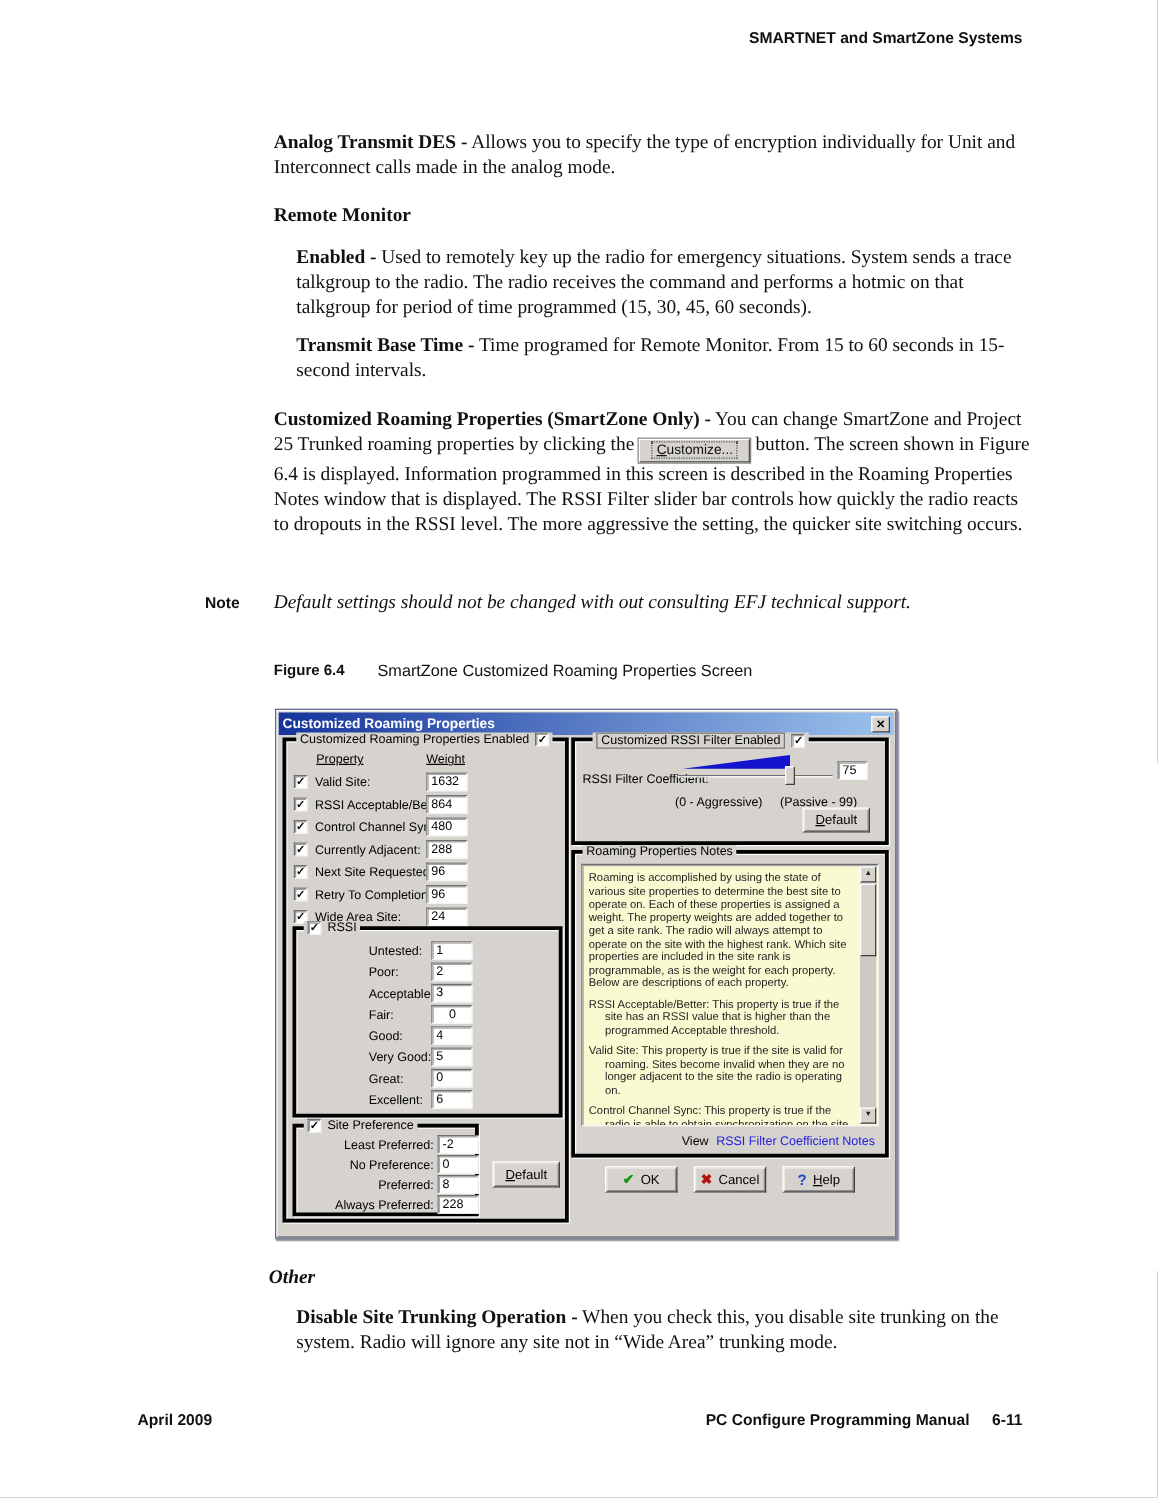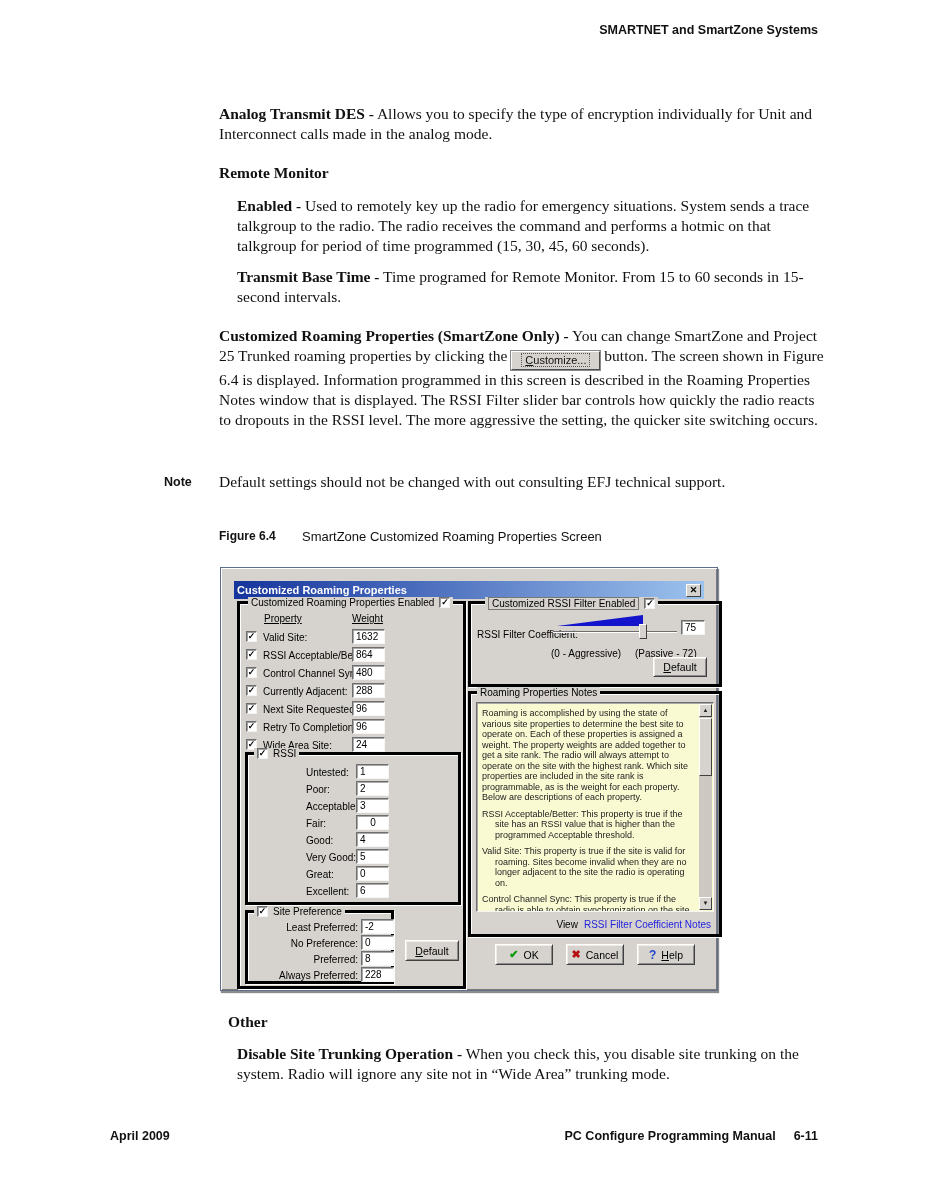--- a/index.html
+++ b/index.html
@@ -17,7 +17,7 @@
   .body-p b{font-weight:bold;}
   .serif-h{position:absolute;font-size:15.5px;font-weight:bold;}
   .note-lbl{position:absolute;left:164px;top:475px;font-family:"Liberation Sans",sans-serif;font-weight:bold;font-size:12.5px;}
-  .note-txt{position:absolute;left:219px;top:473px;width:620px;font-size:15.5px;}
+  .note-txt{position:absolute;left:219px;top:473px;width:620px;font-style:italic;font-size:15.5px;}
   .fig-lbl{position:absolute;left:219px;top:529px;font-family:"Liberation Sans",sans-serif;font-weight:bold;font-size:12px;}
   .fig-cap{position:absolute;left:302px;top:529px;font-family:"Liberation Sans",sans-serif;font-size:13px;}
   .foot-l{position:absolute;left:110px;top:1129px;font-family:"Liberation Sans",sans-serif;font-weight:bold;font-size:12.5px;}

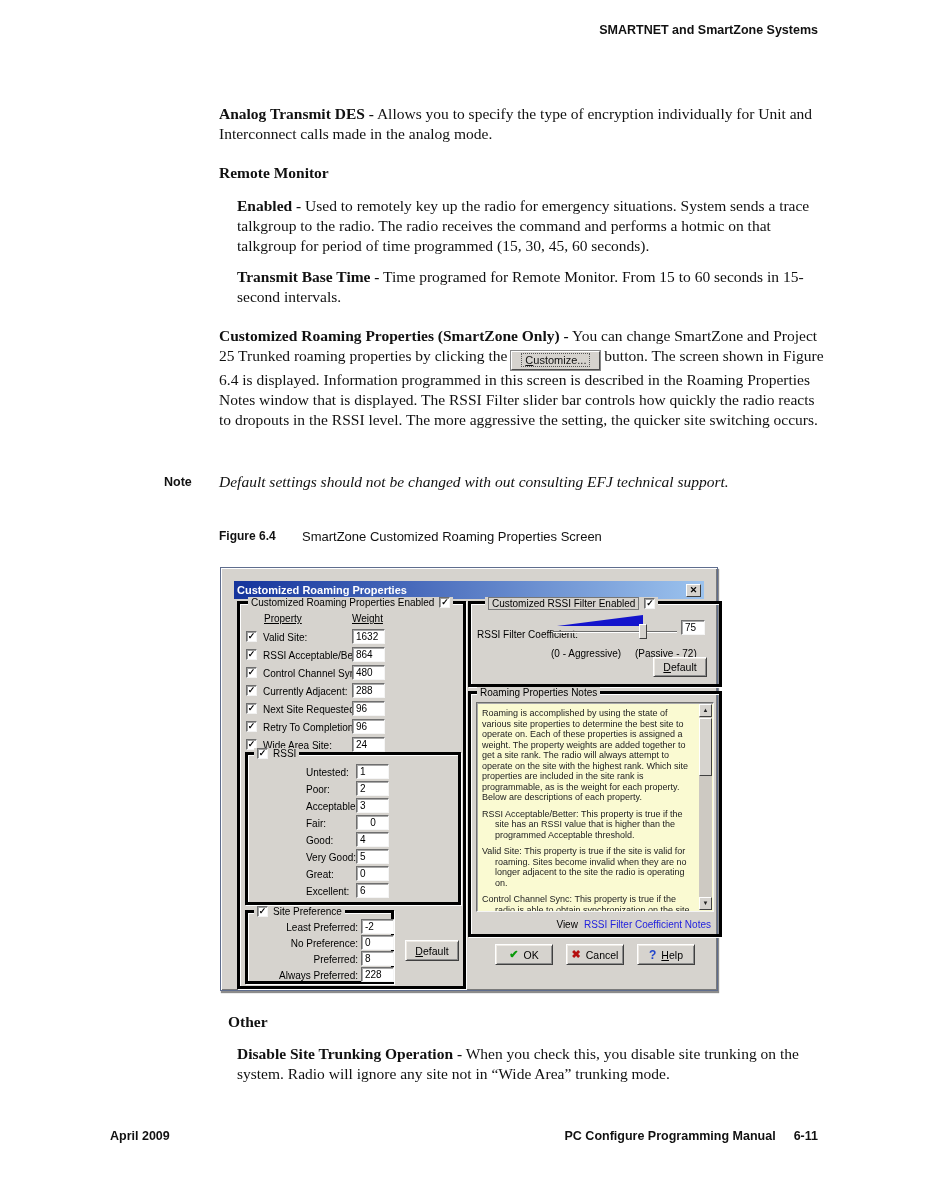--- a/index.html
+++ b/index.html
@@ -30,7 +30,7 @@
   
   .dlg{position:absolute;left:220px;top:567px;width:498px;height:424px;background:var(--dialog-bg);
        border:1px solid #5f6d8d;box-shadow:inset 1px 1px 0 #ffffff,inset -1px -1px 0 #7a7a7a,1px 2px 1px rgba(0,0,0,.45);
-       padding:13px;font-family:"Liberation Sans",sans-serif;font-size:10px;color:#000;}
+       padding:2px;font-family:"Liberation Sans",sans-serif;font-size:10px;color:#000;}
   .tbar{height:18px;background:linear-gradient(90deg,var(--titlebar-start),var(--titlebar-end));display:flex;align-items:center;padding:0 3px;}
   .ttext{color:#fff;font-weight:bold;font-size:11px;flex:1;}
   .xbtn{width:15px;height:13px;background:var(--dialog-bg);border:1px solid;border-color:#ffffff #404040 #404040 #ffffff;font-size:9px;font-weight:bold;display:flex;align-items:center;justify-content:center;cursor:default;}

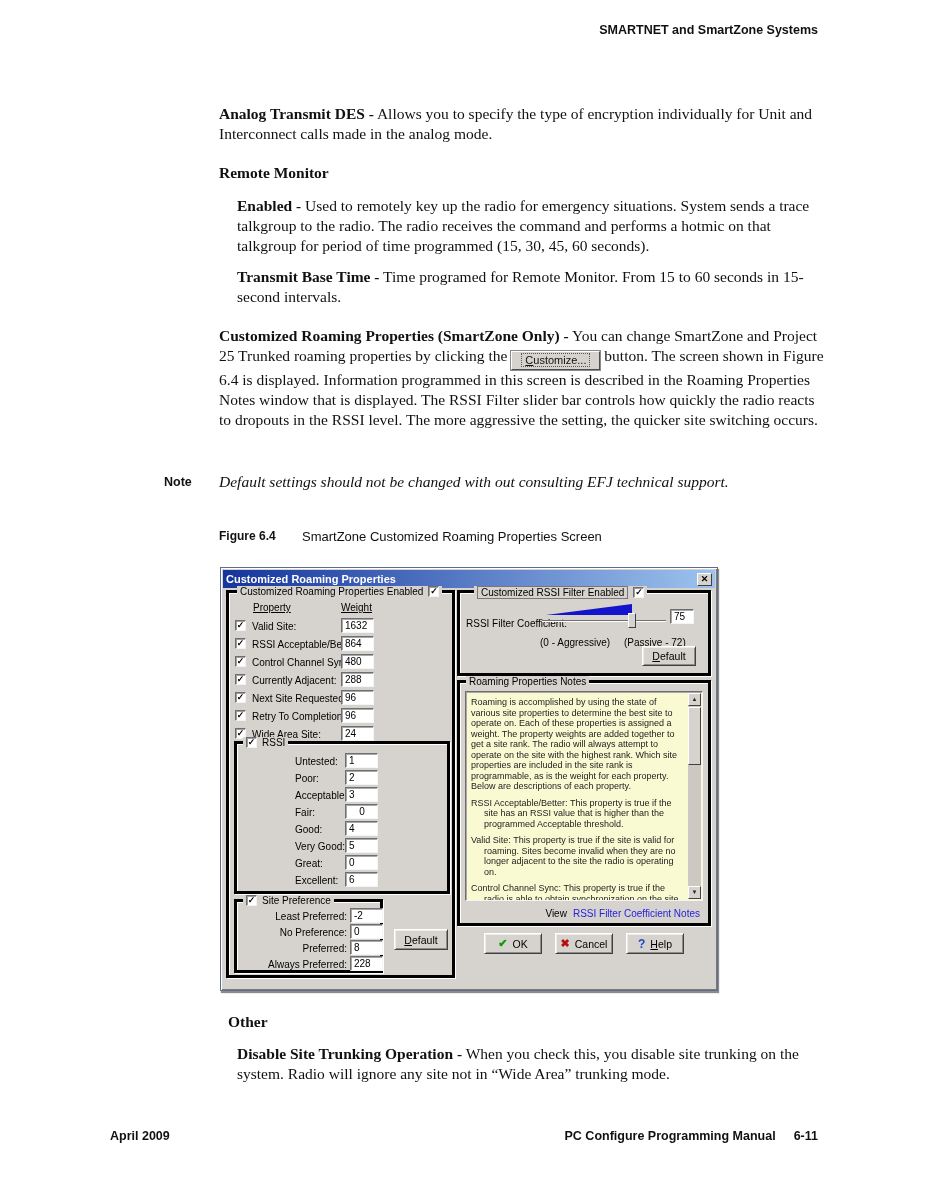--- a/index.html
+++ b/index.html
@@ -243,7 +243,7 @@
           <div class="thumb"></div>
         </div>
         <span class="tbox coefval">75</span>
-        <div class="scale"><span>(0 - Aggressive)</span><span class="s2">(Passive - 72)</span></div>
+        <div class="scale"><span>(0 - Aggressive)</span><span class="s2">(Passive - 99)</span></div>
         <div class="btn dflt-right">
             <span class="fl">Default</span>
           </div>

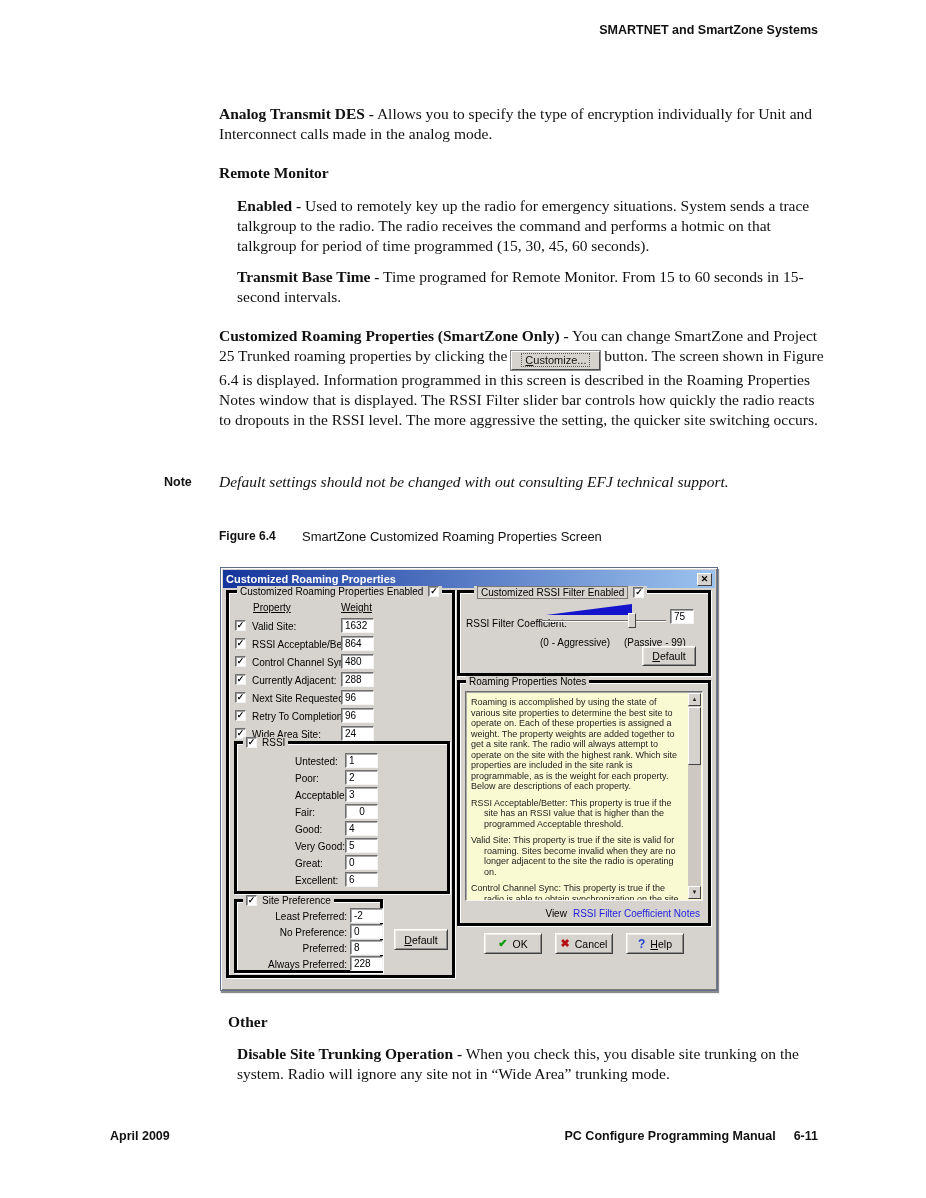--- a/index.html
+++ b/index.html
@@ -287,7 +287,7 @@
     </div>
   </div>
 
-  <div class="serif-h" style="left:228px;top:1013px;">Other</div>
+  <div class="serif-h" style="left:215px;top:1013px;font-style:italic;">Other</div>
 
   <p class="body-p" style="left:237px;top:1044px;width:592px;"><b>Disable Site Trunking Operation -</b><span> When you check this, you disable site trunking on the system. Radio will ignore any site not in “Wide Area” trunking mode.</span></p>
 

